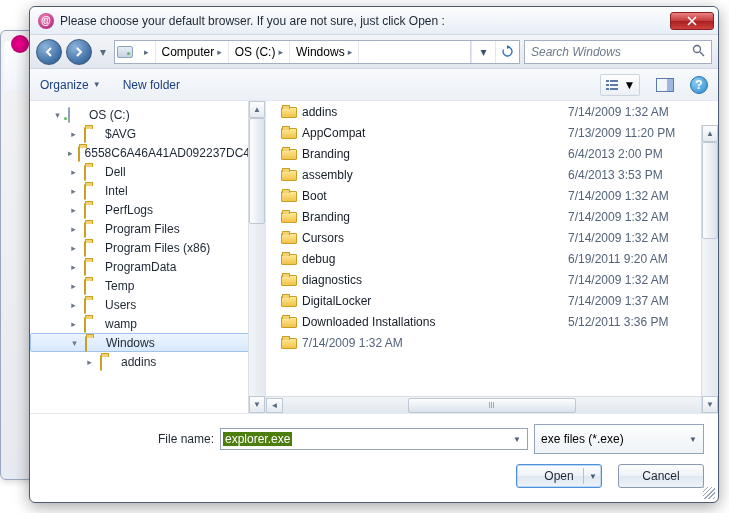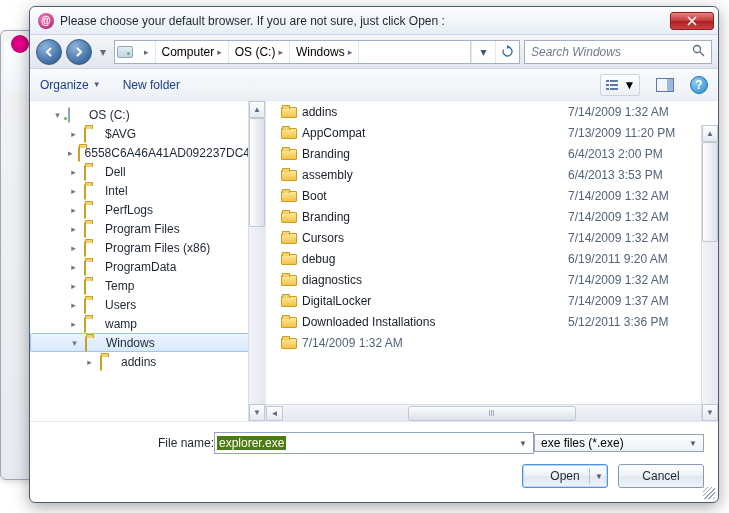--- a/index.html
+++ b/index.html
@@ -131,7 +131,7 @@
 
   
   .bottom { padding:10px 14px 14px; border-top:1px solid #e4e9f1; }
-  .fname-row { display:flex; align-items:center; margin-bottom:10px; }
+  .fname-row { display:flex; align-items:center; gap:6px; margin-bottom:10px; }
   .fname-label { width:170px; text-align:right; color:#1d2733; }
   .fname-input { flex:1; height:22px; border:1px solid #93a4bc; background:#fff;
                  display:flex; align-items:center; padding:0 2px; }

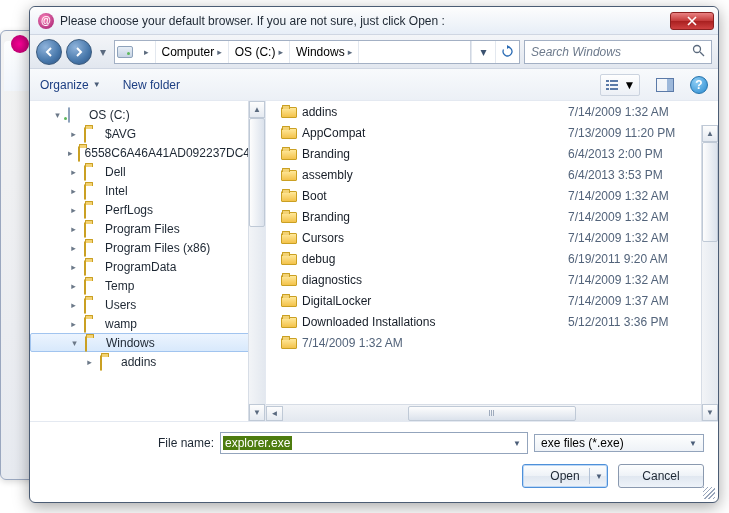--- a/index.html
+++ b/index.html
@@ -137,7 +137,7 @@
                  display:flex; align-items:center; padding:0 2px; }
   .fname-val { background:#4d7c0f; color:#fff; padding:0 2px; }
   .fname-dd { margin-left:auto; width:16px; text-align:center; font-size:8px; color:#4a5d78; }
-  .filter { width:170px; height:18px; border:1px solid #93a4bc; background:linear-gradient(#fdfefe,#eef2f7);
+  .filter { width:170px; height:30px; border:1px solid #93a4bc; background:linear-gradient(#fdfefe,#eef2f7);
             display:flex; align-items:center; padding:0 6px; }
   .filter .dd { margin-left:auto; font-size:8px; color:#4a5d78; }
   .btn-row { display:flex; justify-content:flex-end; gap:10px; }

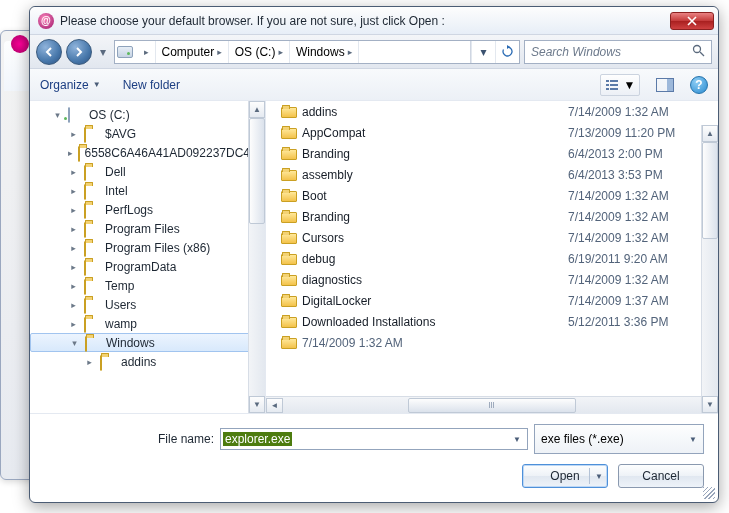--- a/index.html
+++ b/index.html
@@ -140,7 +140,7 @@
   .filter { width:170px; height:30px; border:1px solid #93a4bc; background:linear-gradient(#fdfefe,#eef2f7);
             display:flex; align-items:center; padding:0 6px; }
   .filter .dd { margin-left:auto; font-size:8px; color:#4a5d78; }
-  .btn-row { display:flex; justify-content:flex-end; gap:10px; }
+  .btn-row { display:flex; justify-content:flex-end; gap:16px; }
   .btn { width:86px; height:24px; border:1px solid #8a99af; border-radius:3px;
          background:linear-gradient(#fdfefe 0%,#eef2f7 49%,#e0e7f0 50%,#eef3f9 100%);
          display:flex; align-items:center; justify-content:center; color:#1d2733; }

